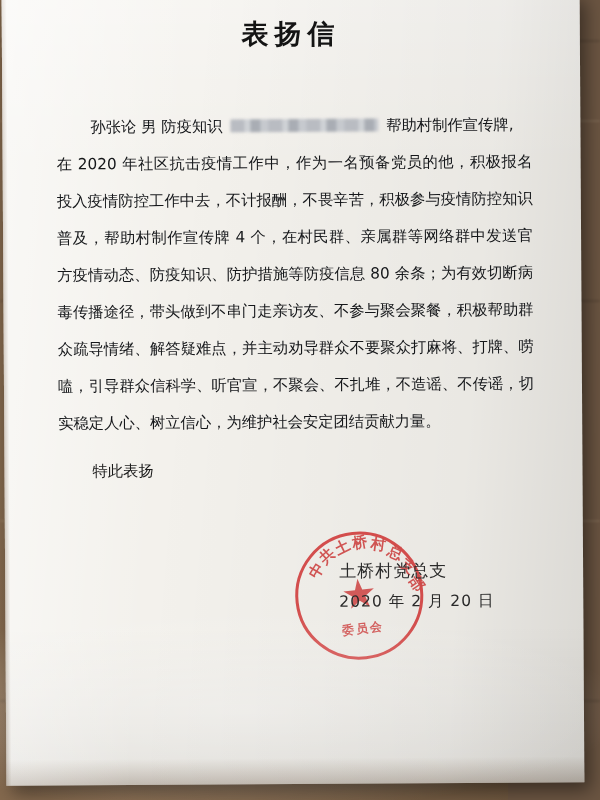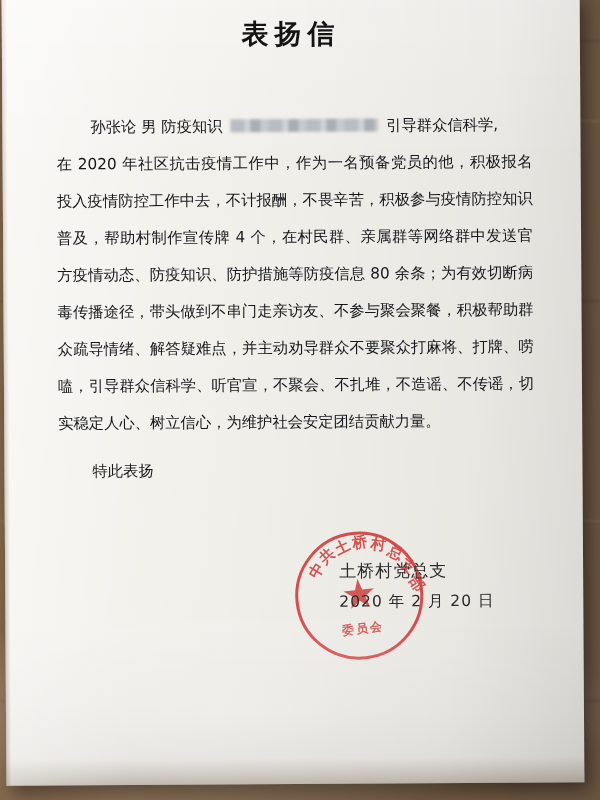--- a/index.html
+++ b/index.html
@@ -232,7 +232,7 @@
         <p class="para-indent" style="margin:0;">
           <span>孙张论 男 防疫知识</span>
           <span class="redacted"></span>
-          <span>引导群众信科学,</span>
+          <span>帮助村制作宣传牌,</span>
         </p>
         <p style="margin:0;">在 2020 年社区抗击疫情工作中，作为一名预备党员的他，积极报名投入疫情防控工作中去，不计报酬，不畏辛苦，积极参与疫情防控知识普及，帮助村制作宣传牌 4 个，在村民群、亲属群等网络群中发送官方疫情动态、防疫知识、防护措施等防疫信息 80 余条；为有效切断病毒传播途径，带头做到不串门走亲访友、不参与聚会聚餐，积极帮助群众疏导情绪、解答疑难点，并主动劝导群众不要聚众打麻将、打牌、唠嗑，引导群众信科学、听官宣，不聚会、不扎堆，不造谣、不传谣，切实稳定人心、树立信心，为维护社会安定团结贡献力量。</p>
       </div>

